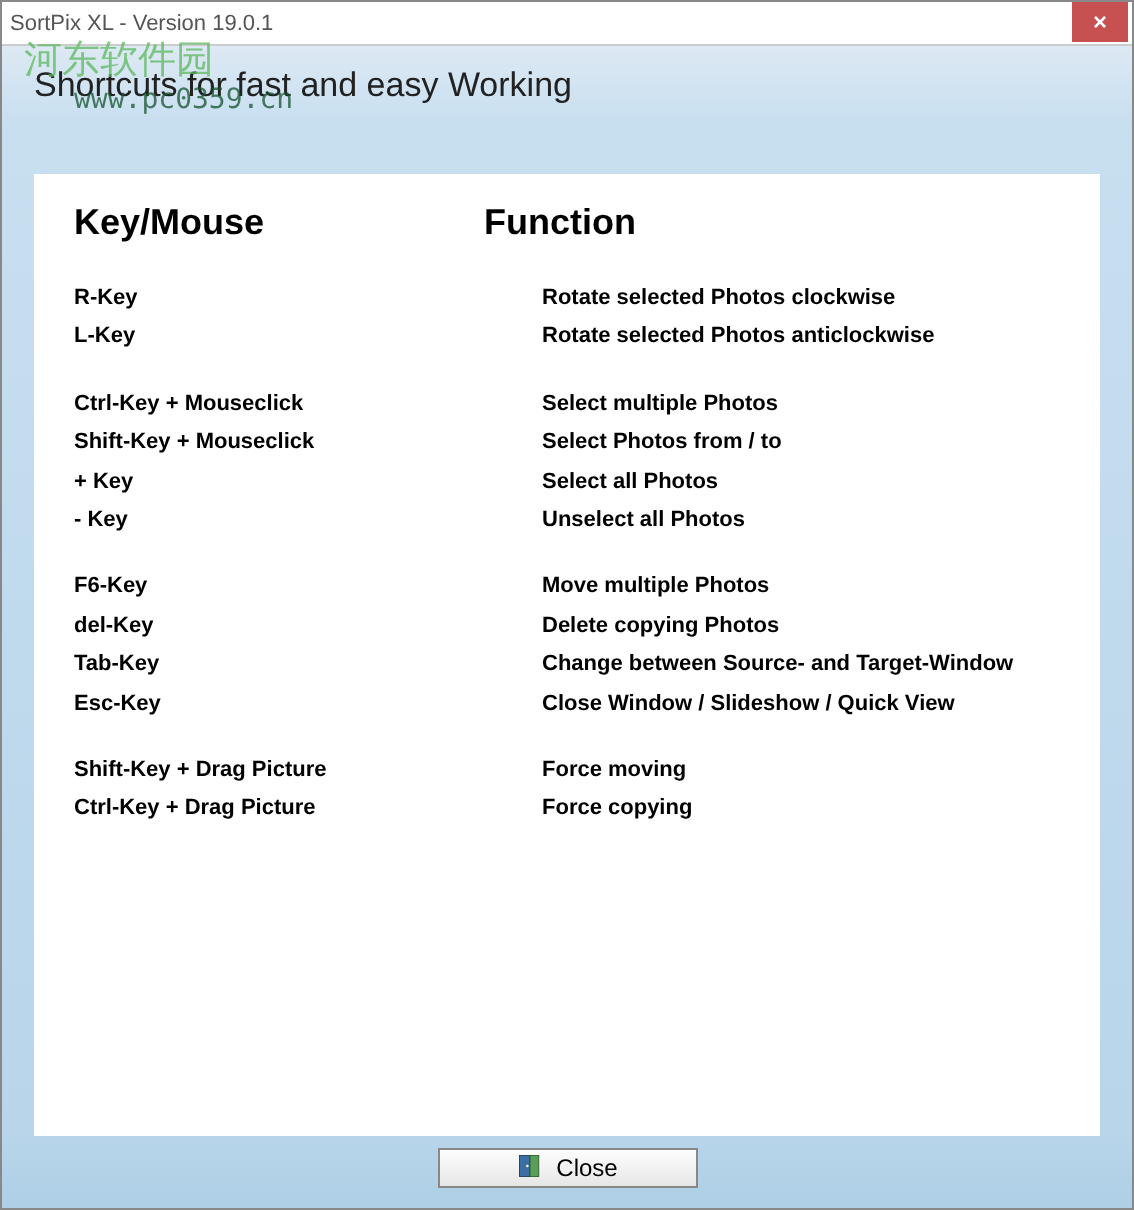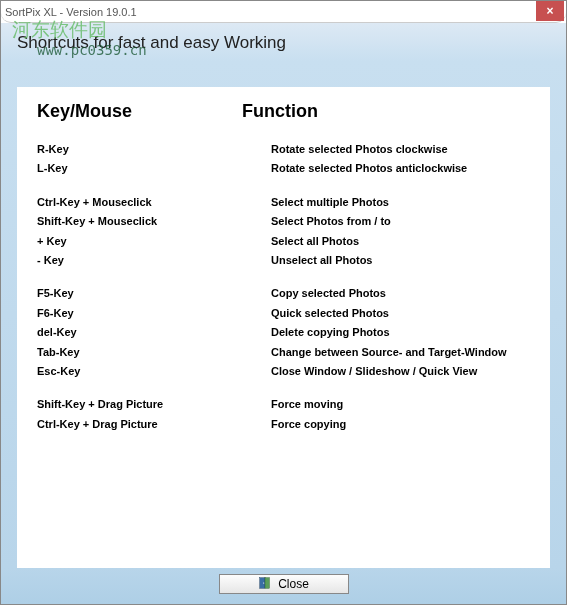--- a/index.html
+++ b/index.html
@@ -29,7 +29,6 @@
       font-size: 11px;
       color: #555;
       position: relative;
-      border-radius: 10px;
     }
     .titlebar .close-btn {
       position: absolute;

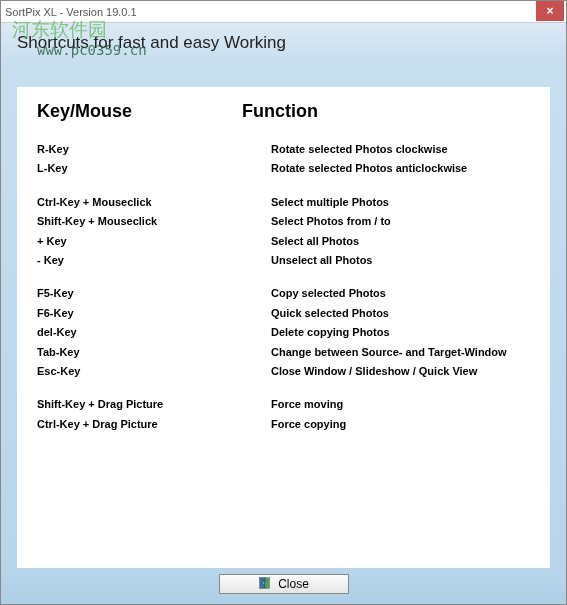--- a/index.html
+++ b/index.html
@@ -192,10 +192,6 @@
 
       <div class="group">
         <div class="row">
-          <div class="c1">F5-Key</div>
-          <div class="c2">Copy selected Photos</div>
-        </div>
-        <div class="row">
           <div class="c1">F6-Key</div>
           <div class="c2">Quick selected Photos</div>
         </div>

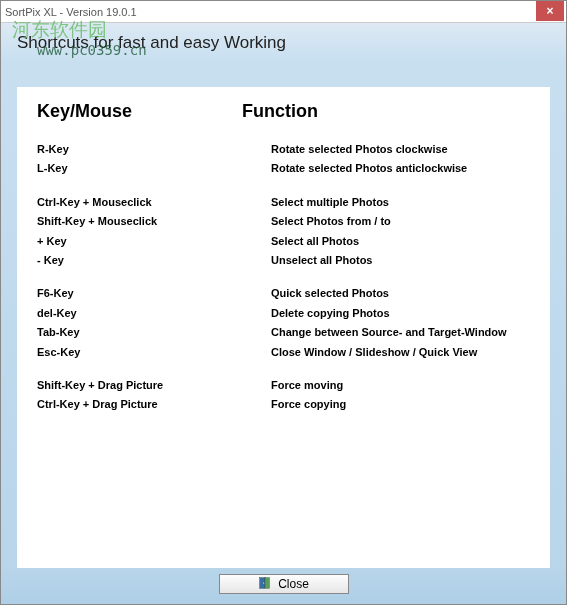--- a/index.html
+++ b/index.html
@@ -193,7 +193,7 @@
       <div class="group">
         <div class="row">
           <div class="c1">F6-Key</div>
-          <div class="c2">Quick selected Photos</div>
+          <div class="c2">Move multiple Photos</div>
         </div>
         <div class="row">
           <div class="c1">del-Key</div>

